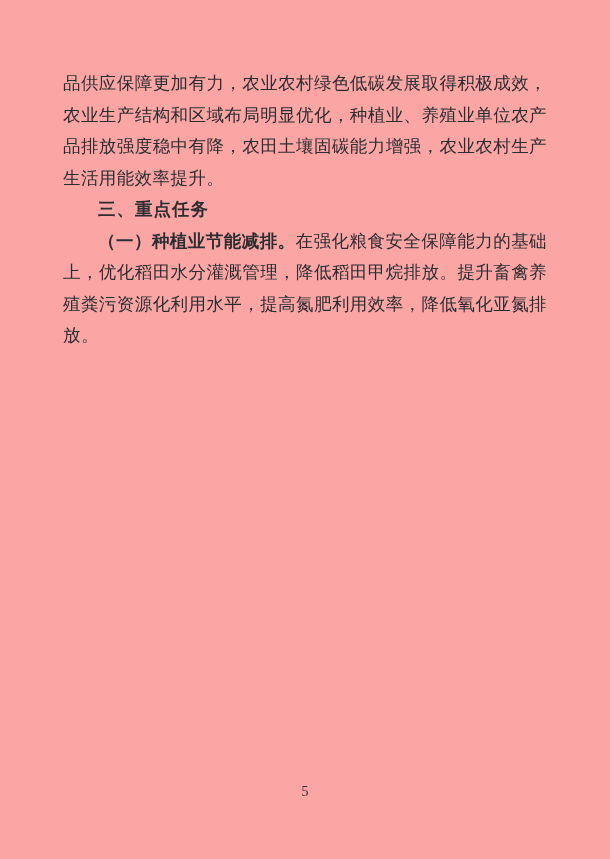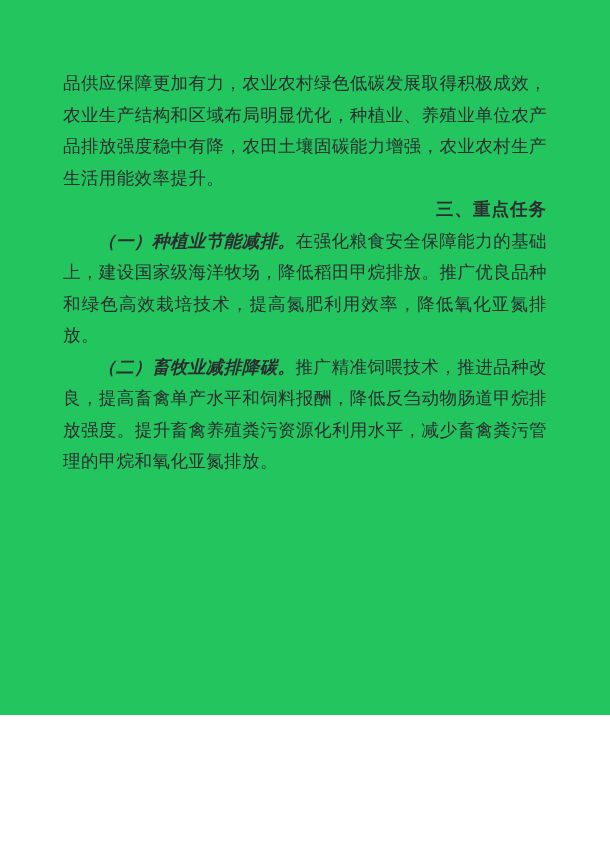--- a/index.html
+++ b/index.html
@@ -10,8 +10,8 @@
   .page {
     position: relative;
     width: 610px;
-    height: 715px;
-    background: #22c55e;
+    height: 859px;
+    background: #fca5a5;
     overflow: hidden;
     font-family: "Liberation Serif", "DejaVu Serif", serif;
     color: #2b2d31;

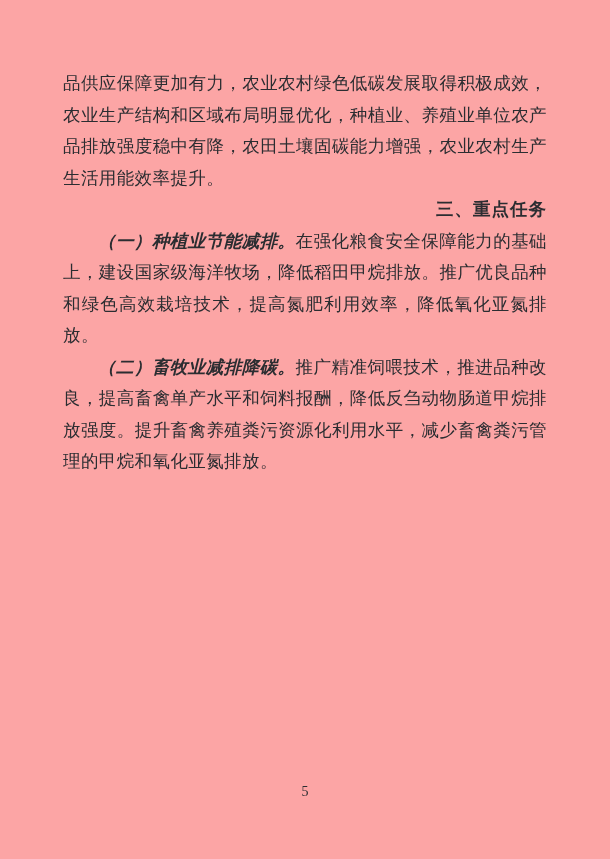--- a/index.html
+++ b/index.html
@@ -37,7 +37,7 @@
   }
   .para.heading {
     font-weight: bold;
-    text-align: right;
+    text-align: left;
     font-family: "Liberation Sans", "DejaVu Sans", sans-serif;
     letter-spacing: 1px;
   }

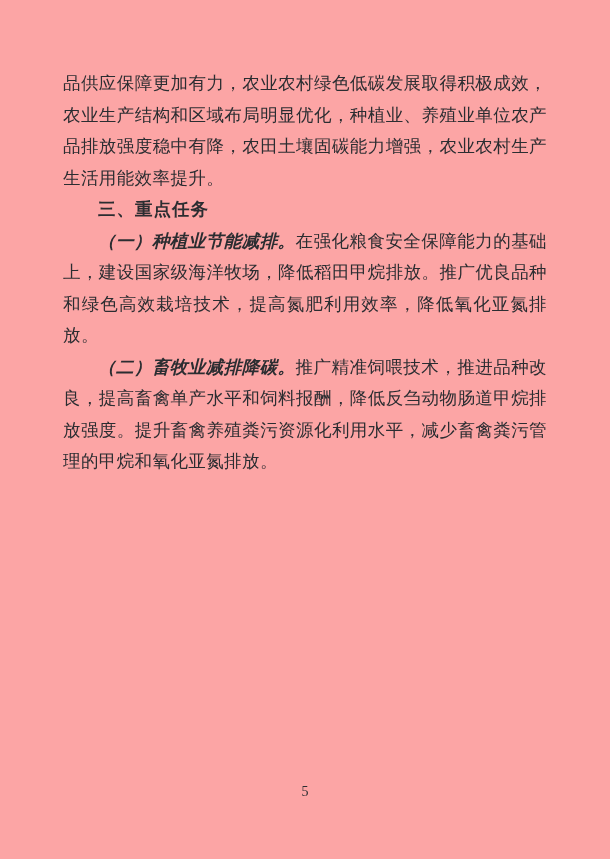--- a/index.html
+++ b/index.html
@@ -43,7 +43,6 @@
   }
   .lead {
     font-weight: bold;
-    font-style: italic;
   }
   .page-number {
     position: absolute;

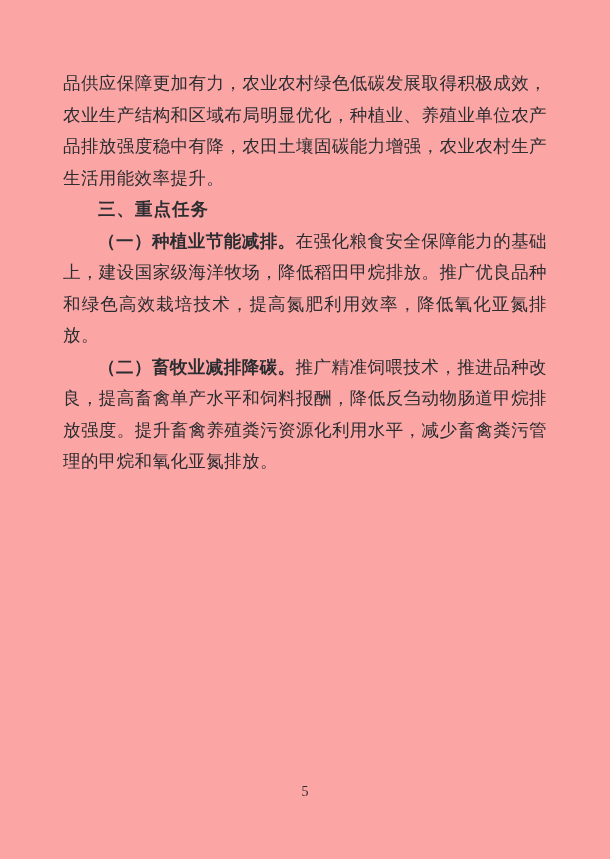--- a/index.html
+++ b/index.html
@@ -67,7 +67,7 @@
 
     <p class="para heading">三、重点任务</p>
 
-    <p class="para"><span class="lead">（一）种植业节能减排。</span><span>在强化粮食安全保障能力的基础上，建设国家级海洋牧场，降低稻田甲烷排放。推广优良品种和绿色高效栽培技术，提高氮肥利用效率，降低氧化亚氮排放。</span></p>
+    <p class="para"><span class="lead">（一）种植业节能减排。</span><span>在强化粮食安全保障能力的基础上，优化稻田水分灌溉管理，降低稻田甲烷排放。提升畜禽养殖粪污资源化利用水平，提高氮肥利用效率，降低氧化亚氮排放。</span></p>
 
     <p class="para"><span class="lead">（二）畜牧业减排降碳。</span><span>推广精准饲喂技术，推进品种改良，提高畜禽单产水平和饲料报酬，降低反刍动物肠道甲烷排放强度。提升畜禽养殖粪污资源化利用水平，减少畜禽粪污管理的甲烷和氧化亚氮排放。</span></p>
 

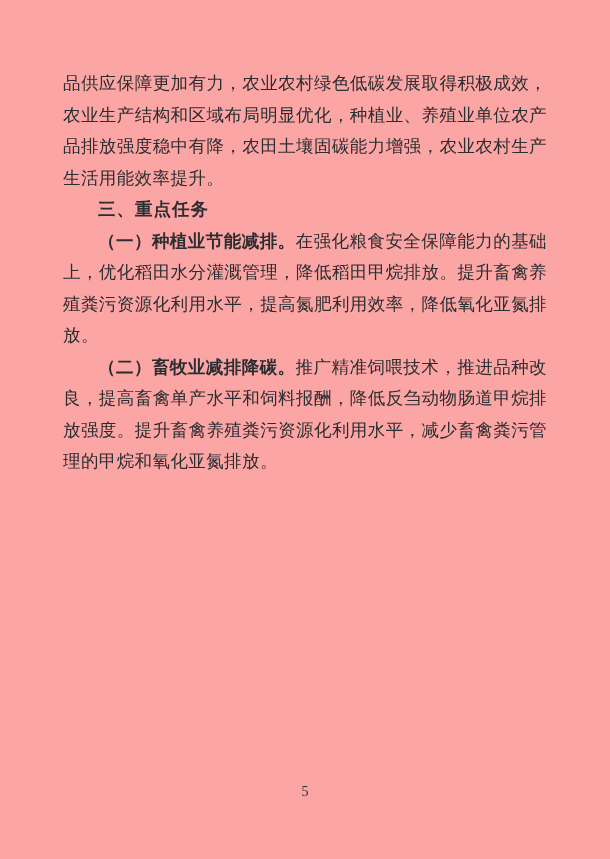--- a/index.html
+++ b/index.html
@@ -69,7 +69,6 @@
 
     <p class="para"><span class="lead">（一）种植业节能减排。</span><span>在强化粮食安全保障能力的基础上，优化稻田水分灌溉管理，降低稻田甲烷排放。提升畜禽养殖粪污资源化利用水平，提高氮肥利用效率，降低氧化亚氮排放。</span></p>
 
-    <p class="para"><span class="lead">（二）畜牧业减排降碳。</span><span>推广精准饲喂技术，推进品种改良，提高畜禽单产水平和饲料报酬，降低反刍动物肠道甲烷排放强度。提升畜禽养殖粪污资源化利用水平，减少畜禽粪污管理的甲烷和氧化亚氮排放。</span></p>
 
 
   </div>

